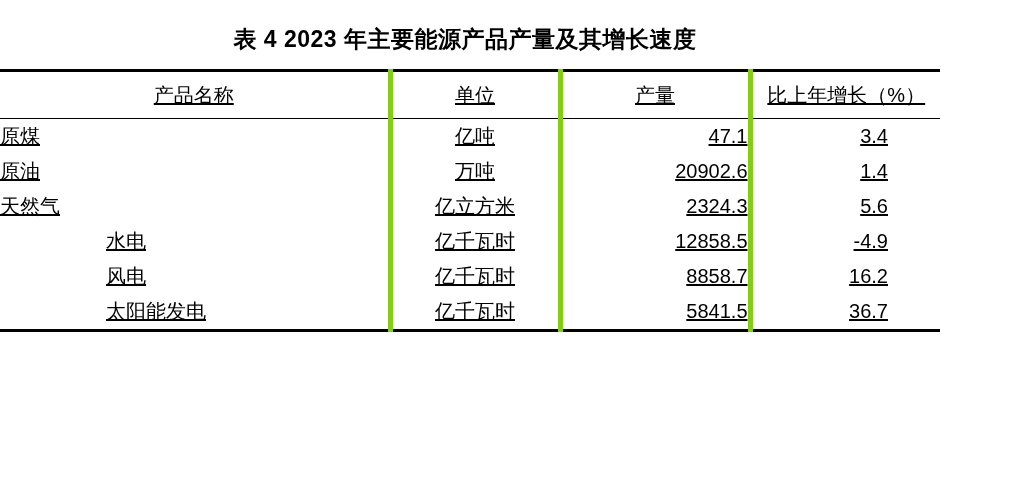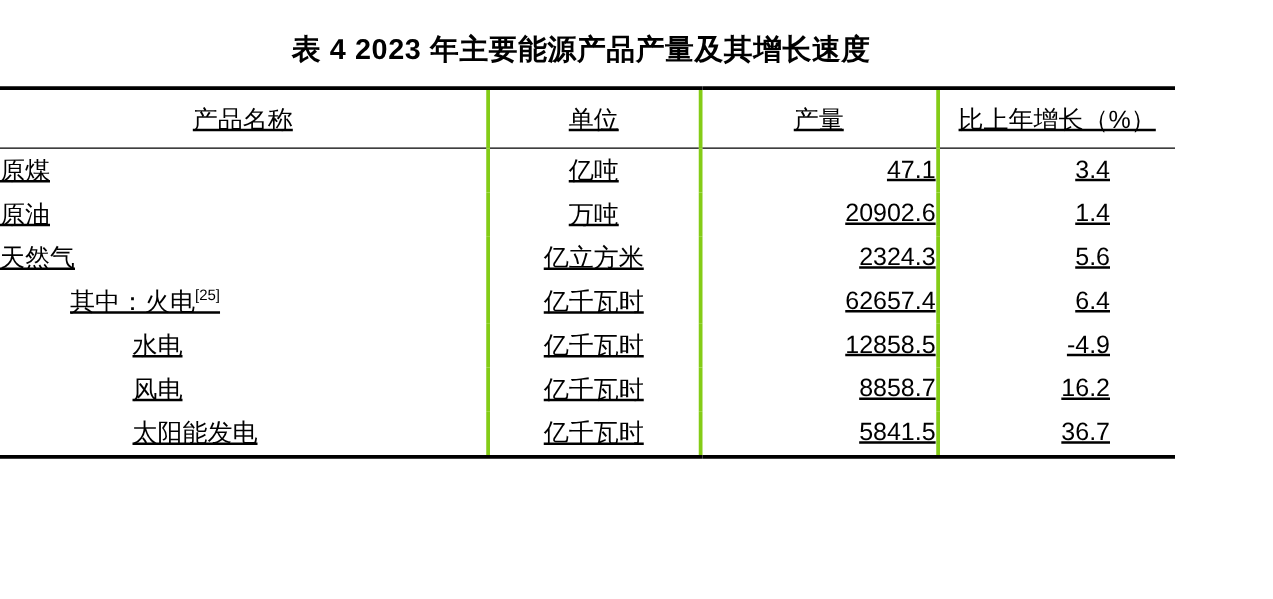--- a/index.html
+++ b/index.html
@@ -56,7 +56,7 @@
   }
   thead th.sep,
   tbody td.sep {
-    border-left: 3px solid #84cc16;
+    border-left: 5px solid #84cc16;
   }
   tbody td {
     height: 35px;

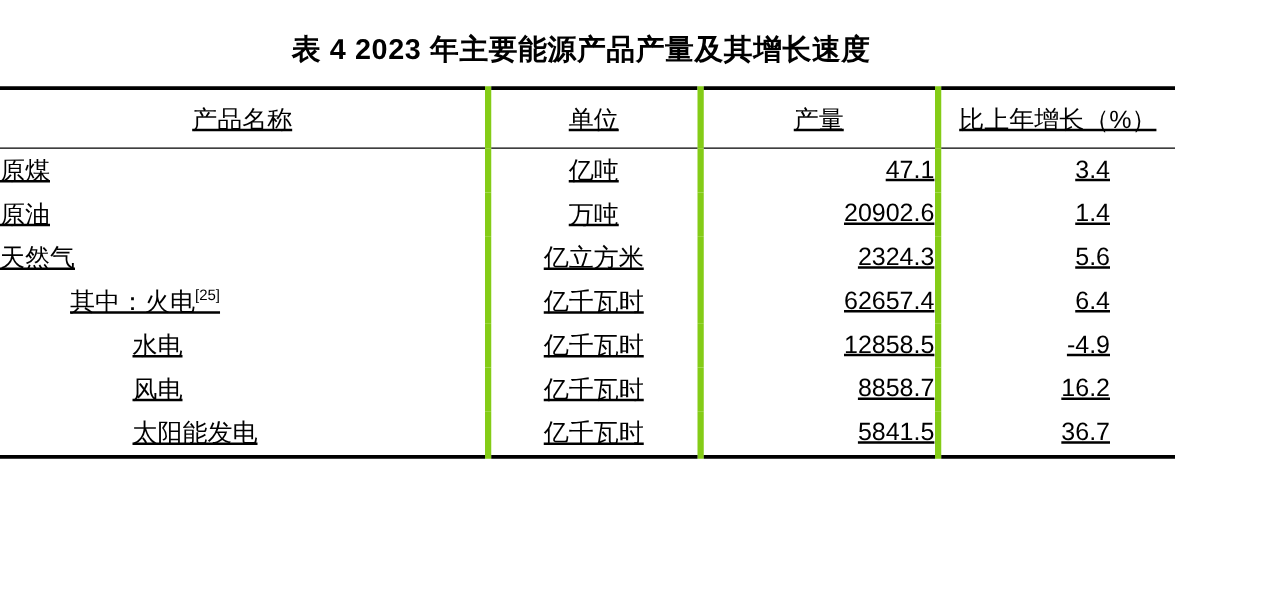--- a/index.html
+++ b/index.html
@@ -130,12 +130,6 @@
           <td class="num grow sep">5.6</td>
         </tr>
         <tr>
-          <td class="name ind1"><span>其中：火电</span><sup>[25]</sup></td>
-          <td class="unit sep">亿千瓦时</td>
-          <td class="num sep">62657.4</td>
-          <td class="num grow sep">6.4</td>
-        </tr>
-        <tr>
           <td class="name ind2"><span>水电</span></td>
           <td class="unit sep">亿千瓦时</td>
           <td class="num sep">12858.5</td>

